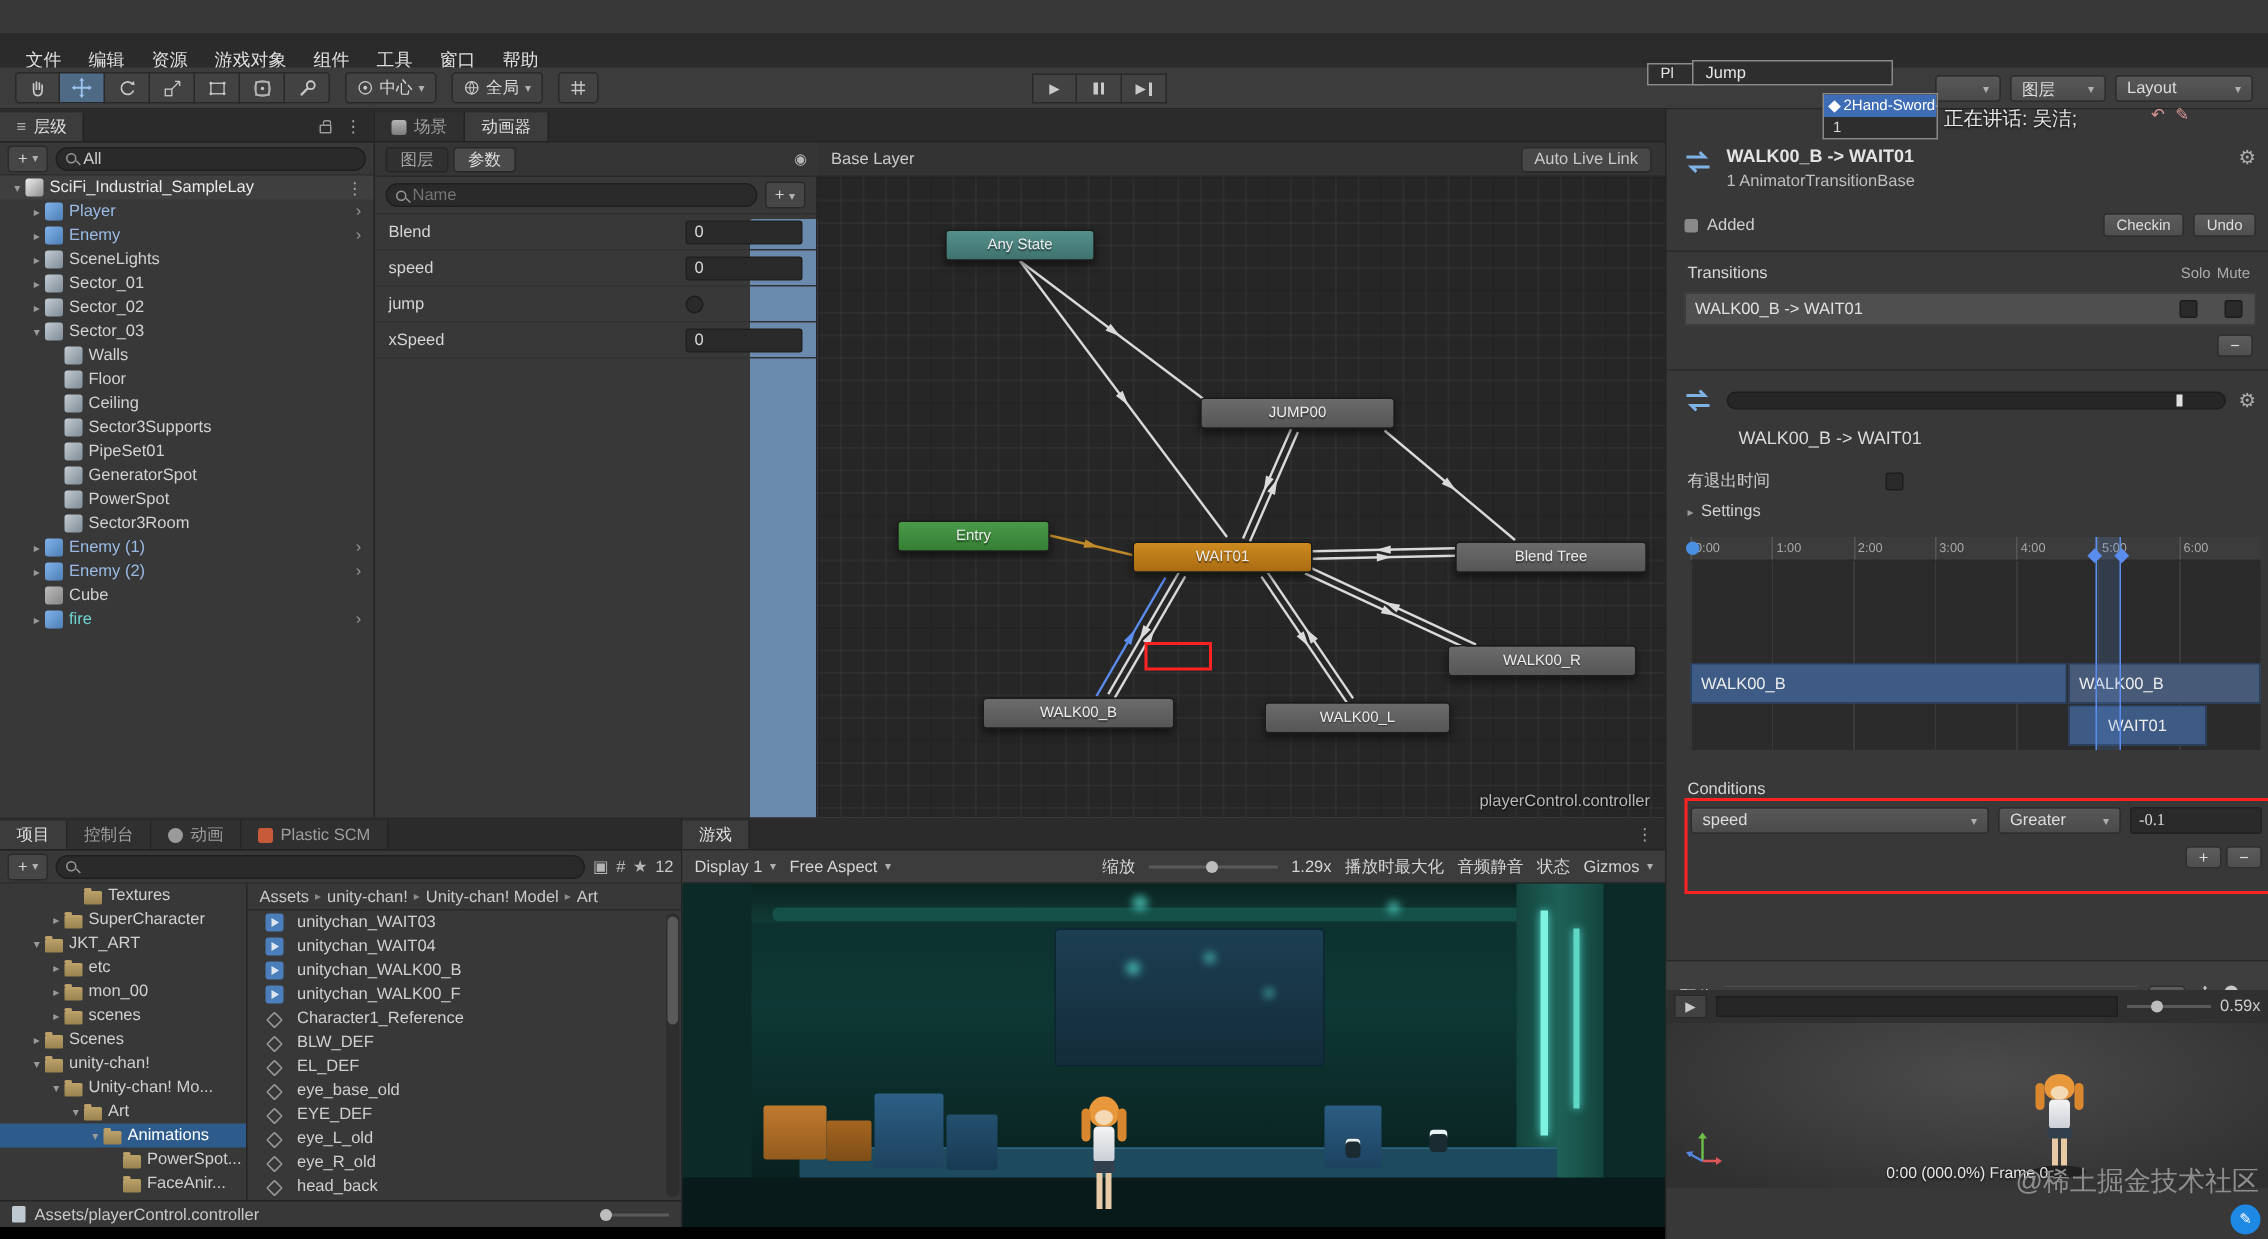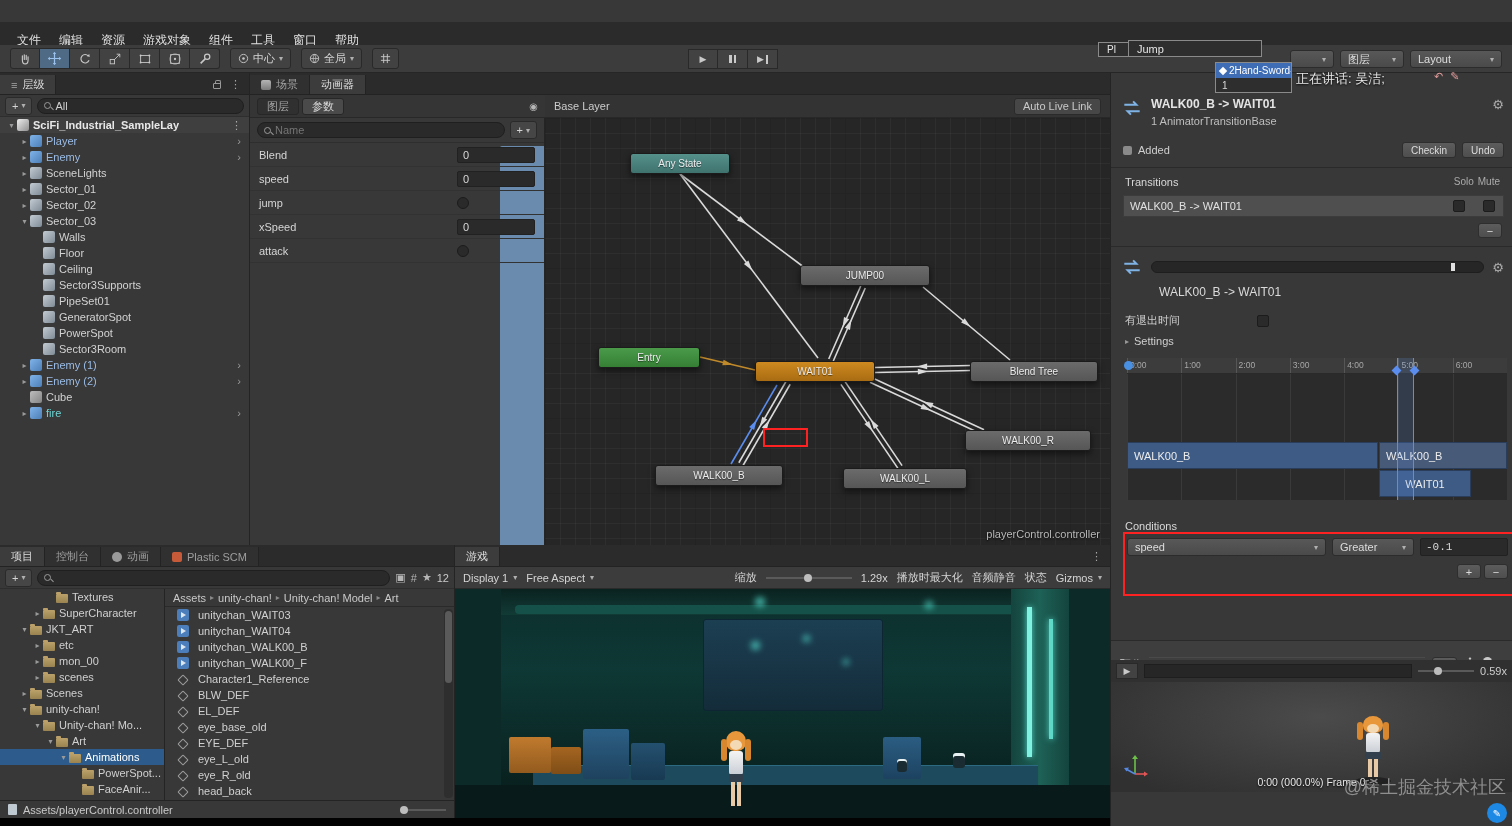--- a/index.html
+++ b/index.html
@@ -61,7 +61,7 @@
 .tree{flex:1;overflow:hidden}
 .hrow{height:16px;display:flex;align-items:center;color:#D2D2D2;padding-right:4px}
 .hrow.scene{background:#3F3F3F}
-.hrow.scene .lbl{font-weight:bold;color:#E8E8E8}
+.hrow.scene .lbl{font-weight:normal;color:#E8E8E8}
 .hrow.prefab .lbl{color:#9ABBE5}
 .hrow.prefab-cyan .lbl{color:#6FD3D3}
 .arrow{width:11px;text-align:center;color:#9A9A9A;font-size:8px;flex:none}

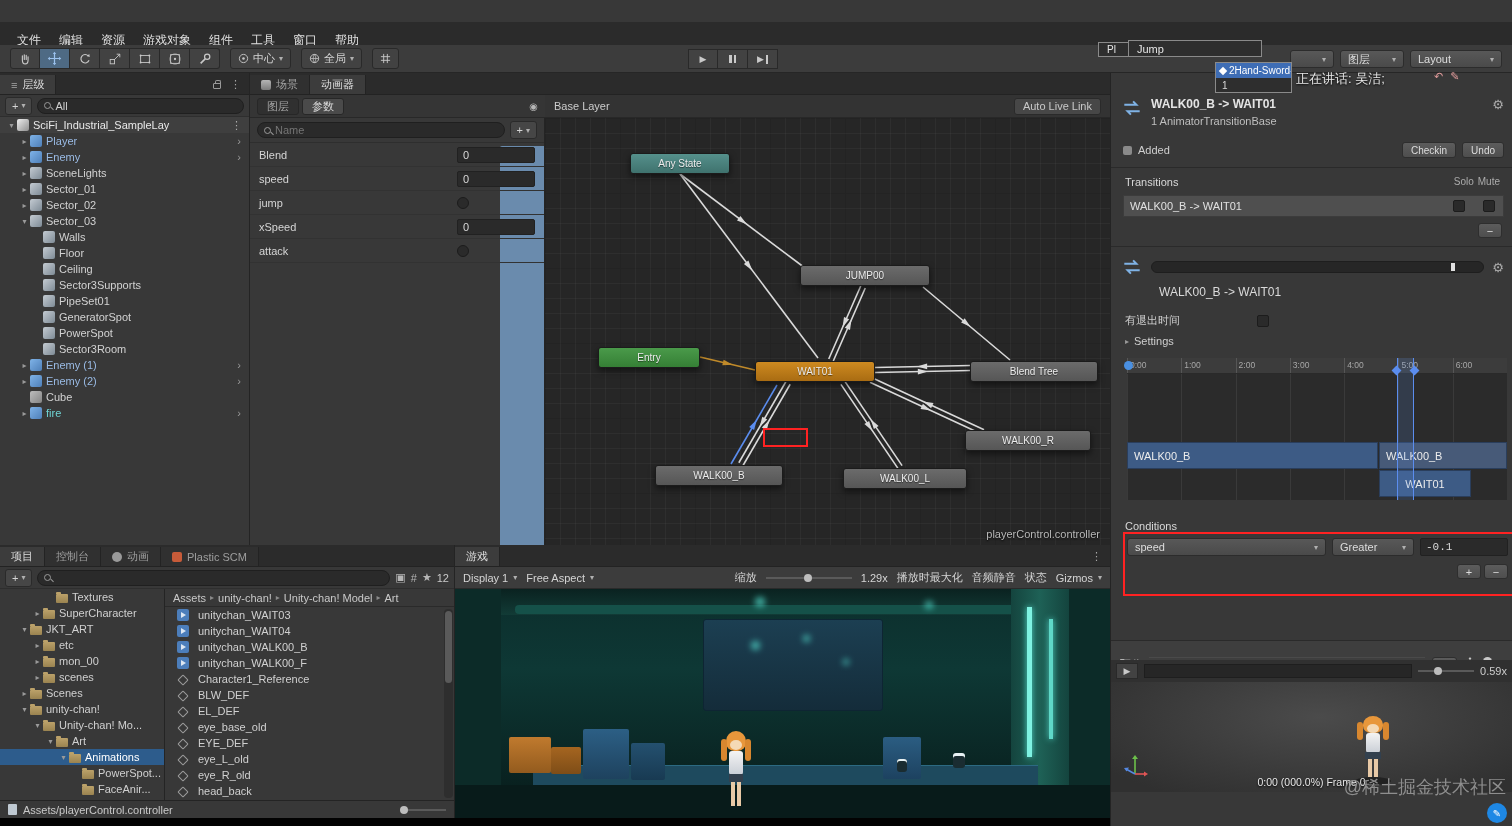--- a/index.html
+++ b/index.html
@@ -920,7 +920,7 @@
       <span class="btn">Undo</span>
     </div>
     <div class="insp-div" style="top:94px"></div>
-    <div class="isec" style="top:103px;left:14px;right:10px;display:flex;align-items:flex-start">
+    <div class="isec" style="top:103px;left:14px;right:10px;display:flex;align-items:flex-end">
       <span style="color:#D8D8D8">Transitions</span>
       <span style="flex:1"></span>
       <span style="font-size:10px;color:#ABABAB;margin-right:4px">Solo</span>

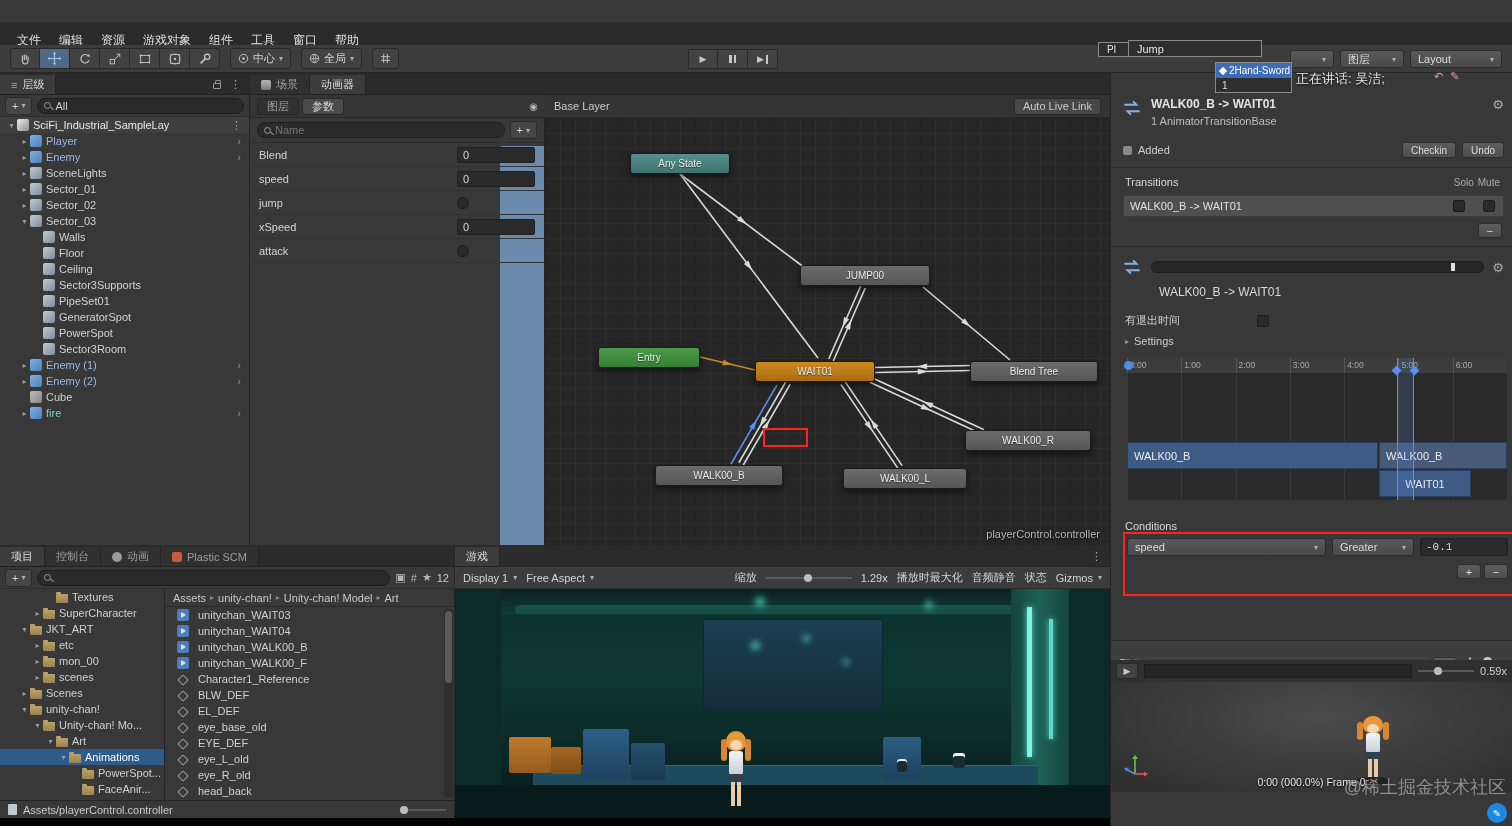--- a/index.html
+++ b/index.html
@@ -531,11 +531,6 @@
 
           </div>
 
-          <div class="parm">
-            <span class="plbl">attack</span>
-
-            <span class="ptrig"></span>
-          </div>
         </div>
     </div>
     <div class="graph">

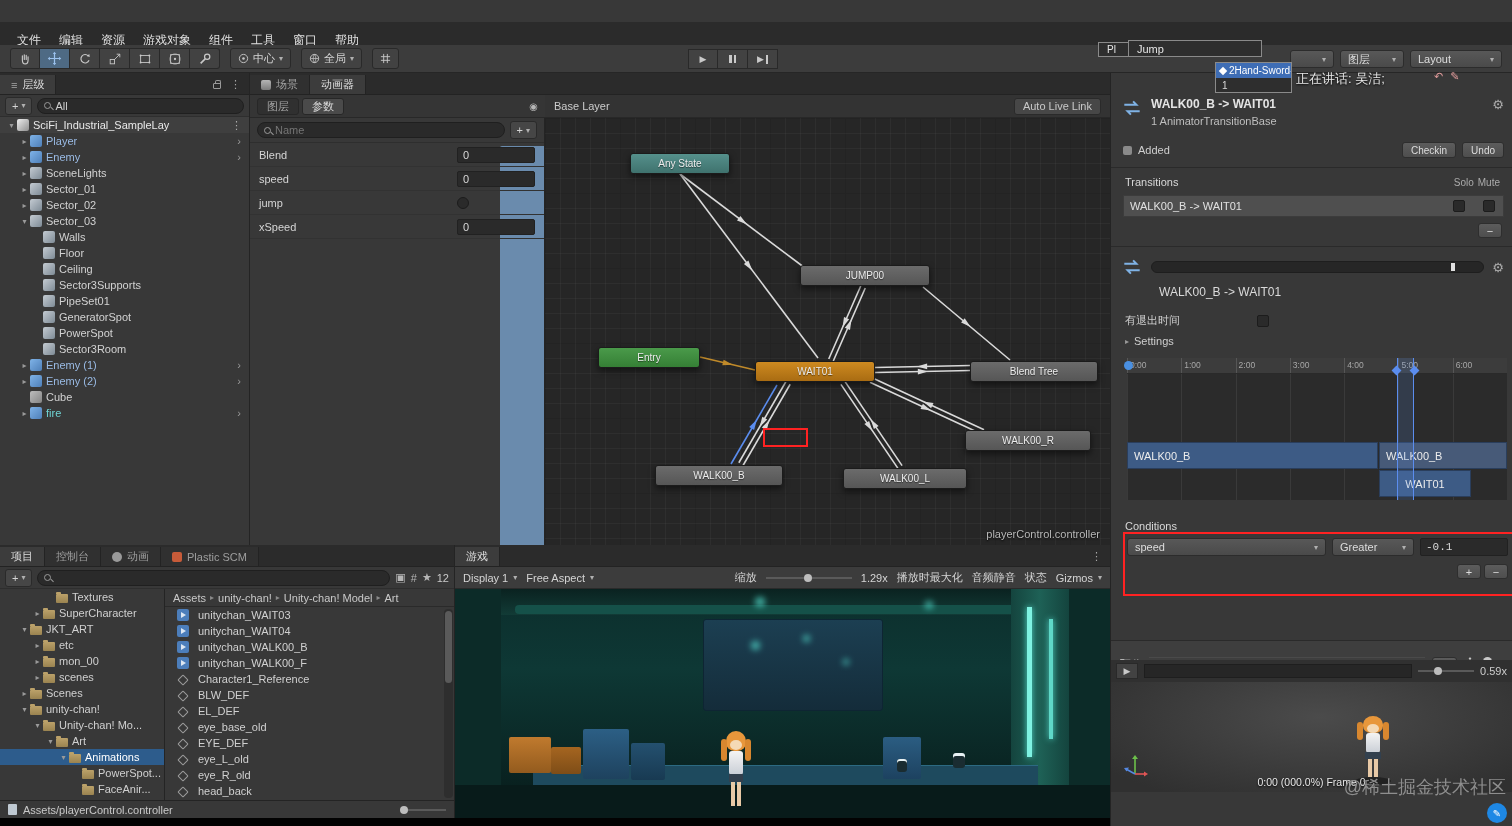--- a/index.html
+++ b/index.html
@@ -144,7 +144,7 @@
 .gear{color:#ABABAB;font-size:13px}
 .track{flex:1;height:12px;background:#262626;border:1px solid #1E1E1E;border-radius:6px;position:relative}
 .thandle{position:absolute;right:28px;top:1px;width:4px;height:8px;background:#E0E0E0}
-.nfield{width:88px;height:18px;background:#2A2A2A;border:1px solid #212121;border-radius:2px;color:#D8D8D8;padding:0 5px;font-size:11px;font-family:Liberation Mono, monospace}
+.nfield{width:88px;height:18px;background:#2A2A2A;border:1px solid #212121;border-radius:2px;color:#D8D8D8;padding:0 5px;font-size:11px;font-family:Liberation Serif, serif}
 .sqbtn{width:24px;height:15px;display:flex;align-items:center;justify-content:center;background:linear-gradient(#5C5C5C,#4E4E4E);border:1px solid #2E2E2E;border-radius:3px;color:#DDD}
 
 .tl{position:absolute;left:16px;top:285px;width:380px;height:142px}

